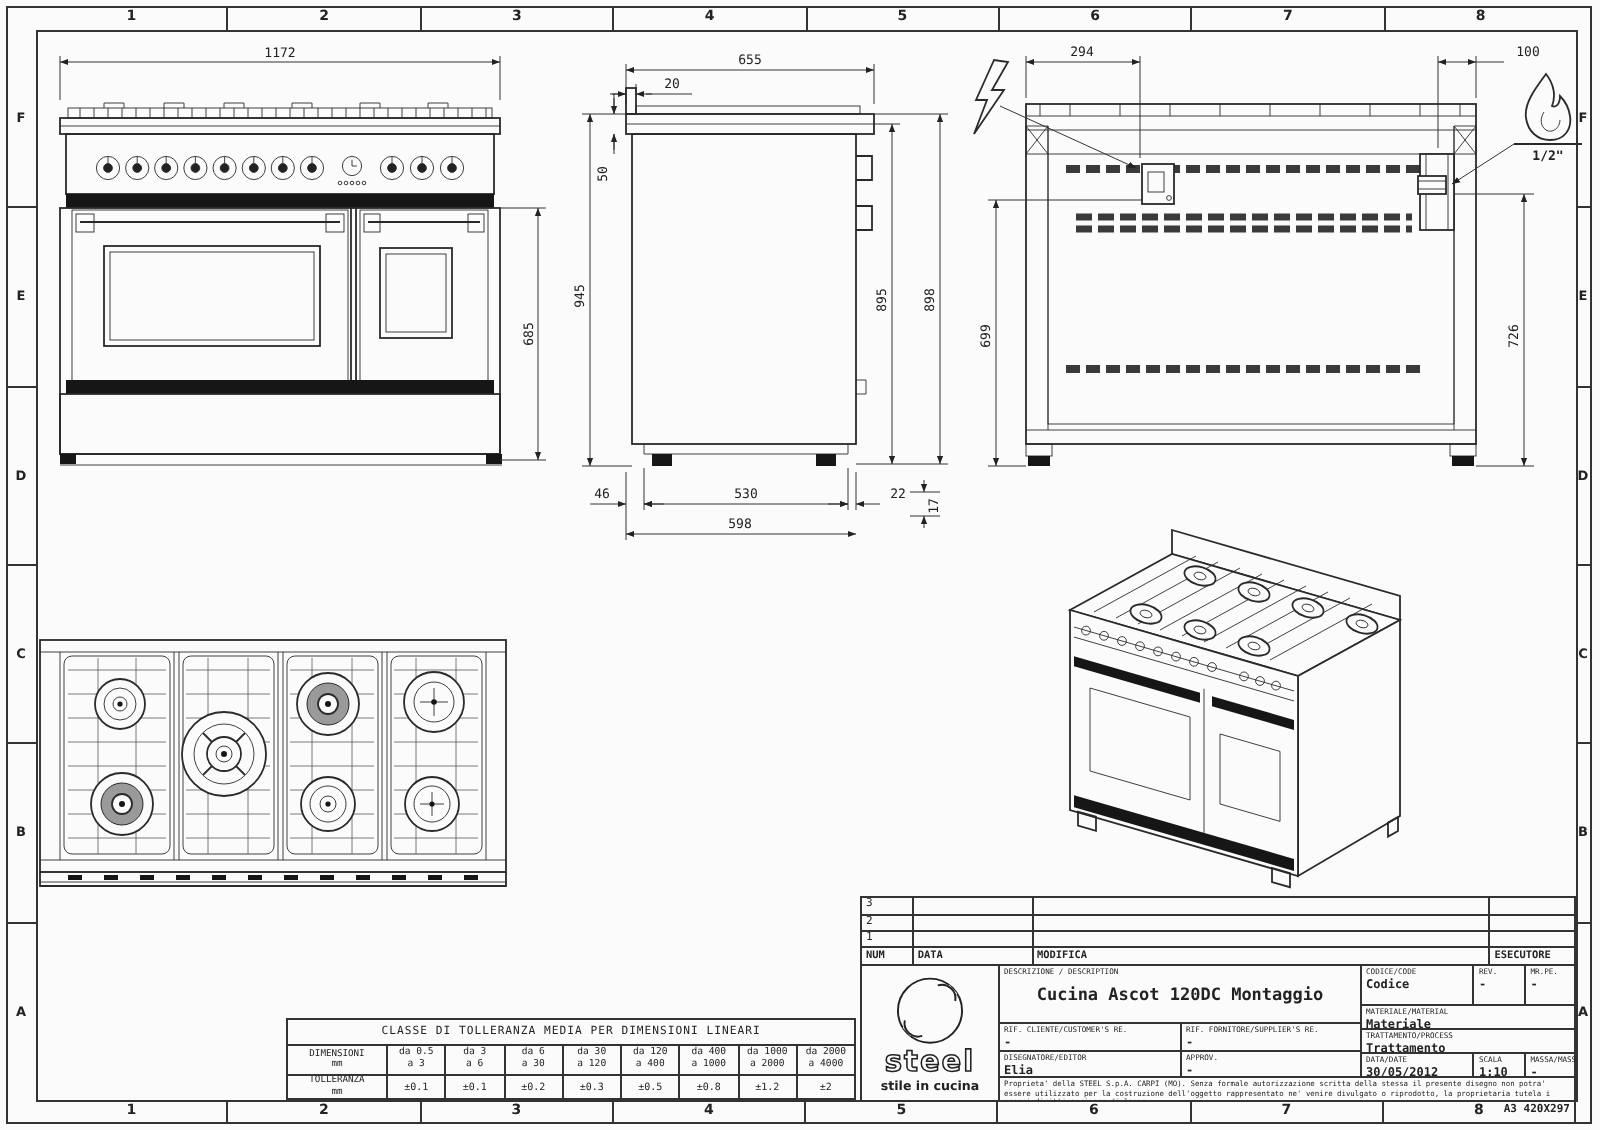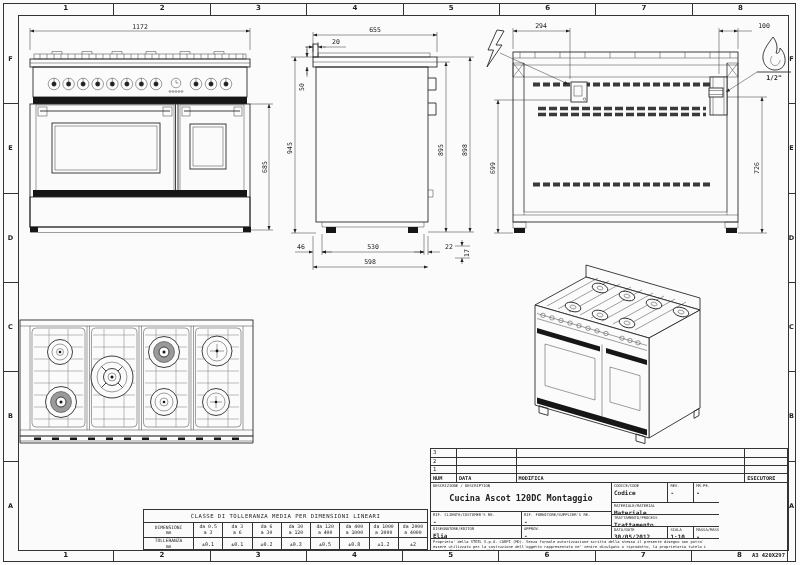--- a/index.html
+++ b/index.html
@@ -546,6 +546,16 @@
       </div>
     </div>
     <div class="tb-main">
+      <div class="tb-logo">
+        <svg width="68" height="67" viewBox="0 0 70 69">
+          <circle cx="35" cy="23" r="16.5" fill="none" stroke="#222" stroke-width="1"></circle>
+          <line x1="23" y1="34" x2="47" y2="12" stroke="#fbfbfb" stroke-width="6"></line>
+          <path d="M22,28 a7,7 0 0,0 9,8" fill="none" stroke="#222" stroke-width="1"></path>
+          <path d="M48,18 a7,7 0 0,0 -9,-8" fill="none" stroke="#222" stroke-width="1"></path>
+          <text x="35" y="54" text-anchor="middle" style="font:bold 15px 'DejaVu Sans',sans-serif;letter-spacing:1px" fill="#fbfbfb" stroke="#222" stroke-width=".8">steel</text>
+          <text x="35" y="64" text-anchor="middle" style="font:bold 6.5px 'DejaVu Sans',sans-serif" fill="#222">stile in cucina</text>
+        </svg>
+      </div>
       <div class="tb-right">
         <div class="tb-upper">
           <div class="tb-center">

